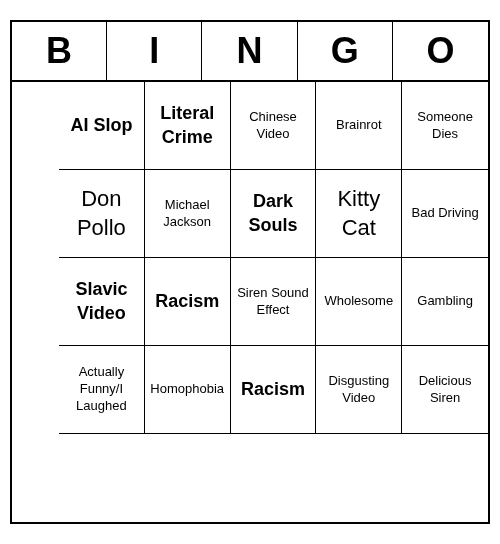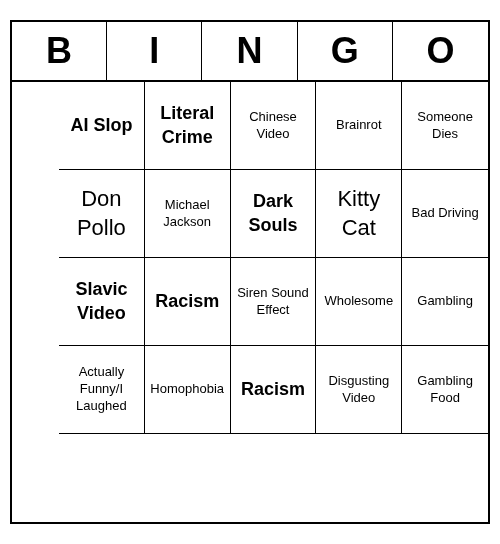--- a/index.html
+++ b/index.html
@@ -96,7 +96,7 @@
       <div class="bingo-cell">Homophobia</div>
       <div class="bingo-cell large-text">Racism</div>
       <div class="bingo-cell">Disgusting Video</div>
-      <div class="bingo-cell">Gambling Food</div>
+      <div class="bingo-cell">Delicious Siren</div>
     </div>
 </div>
 

